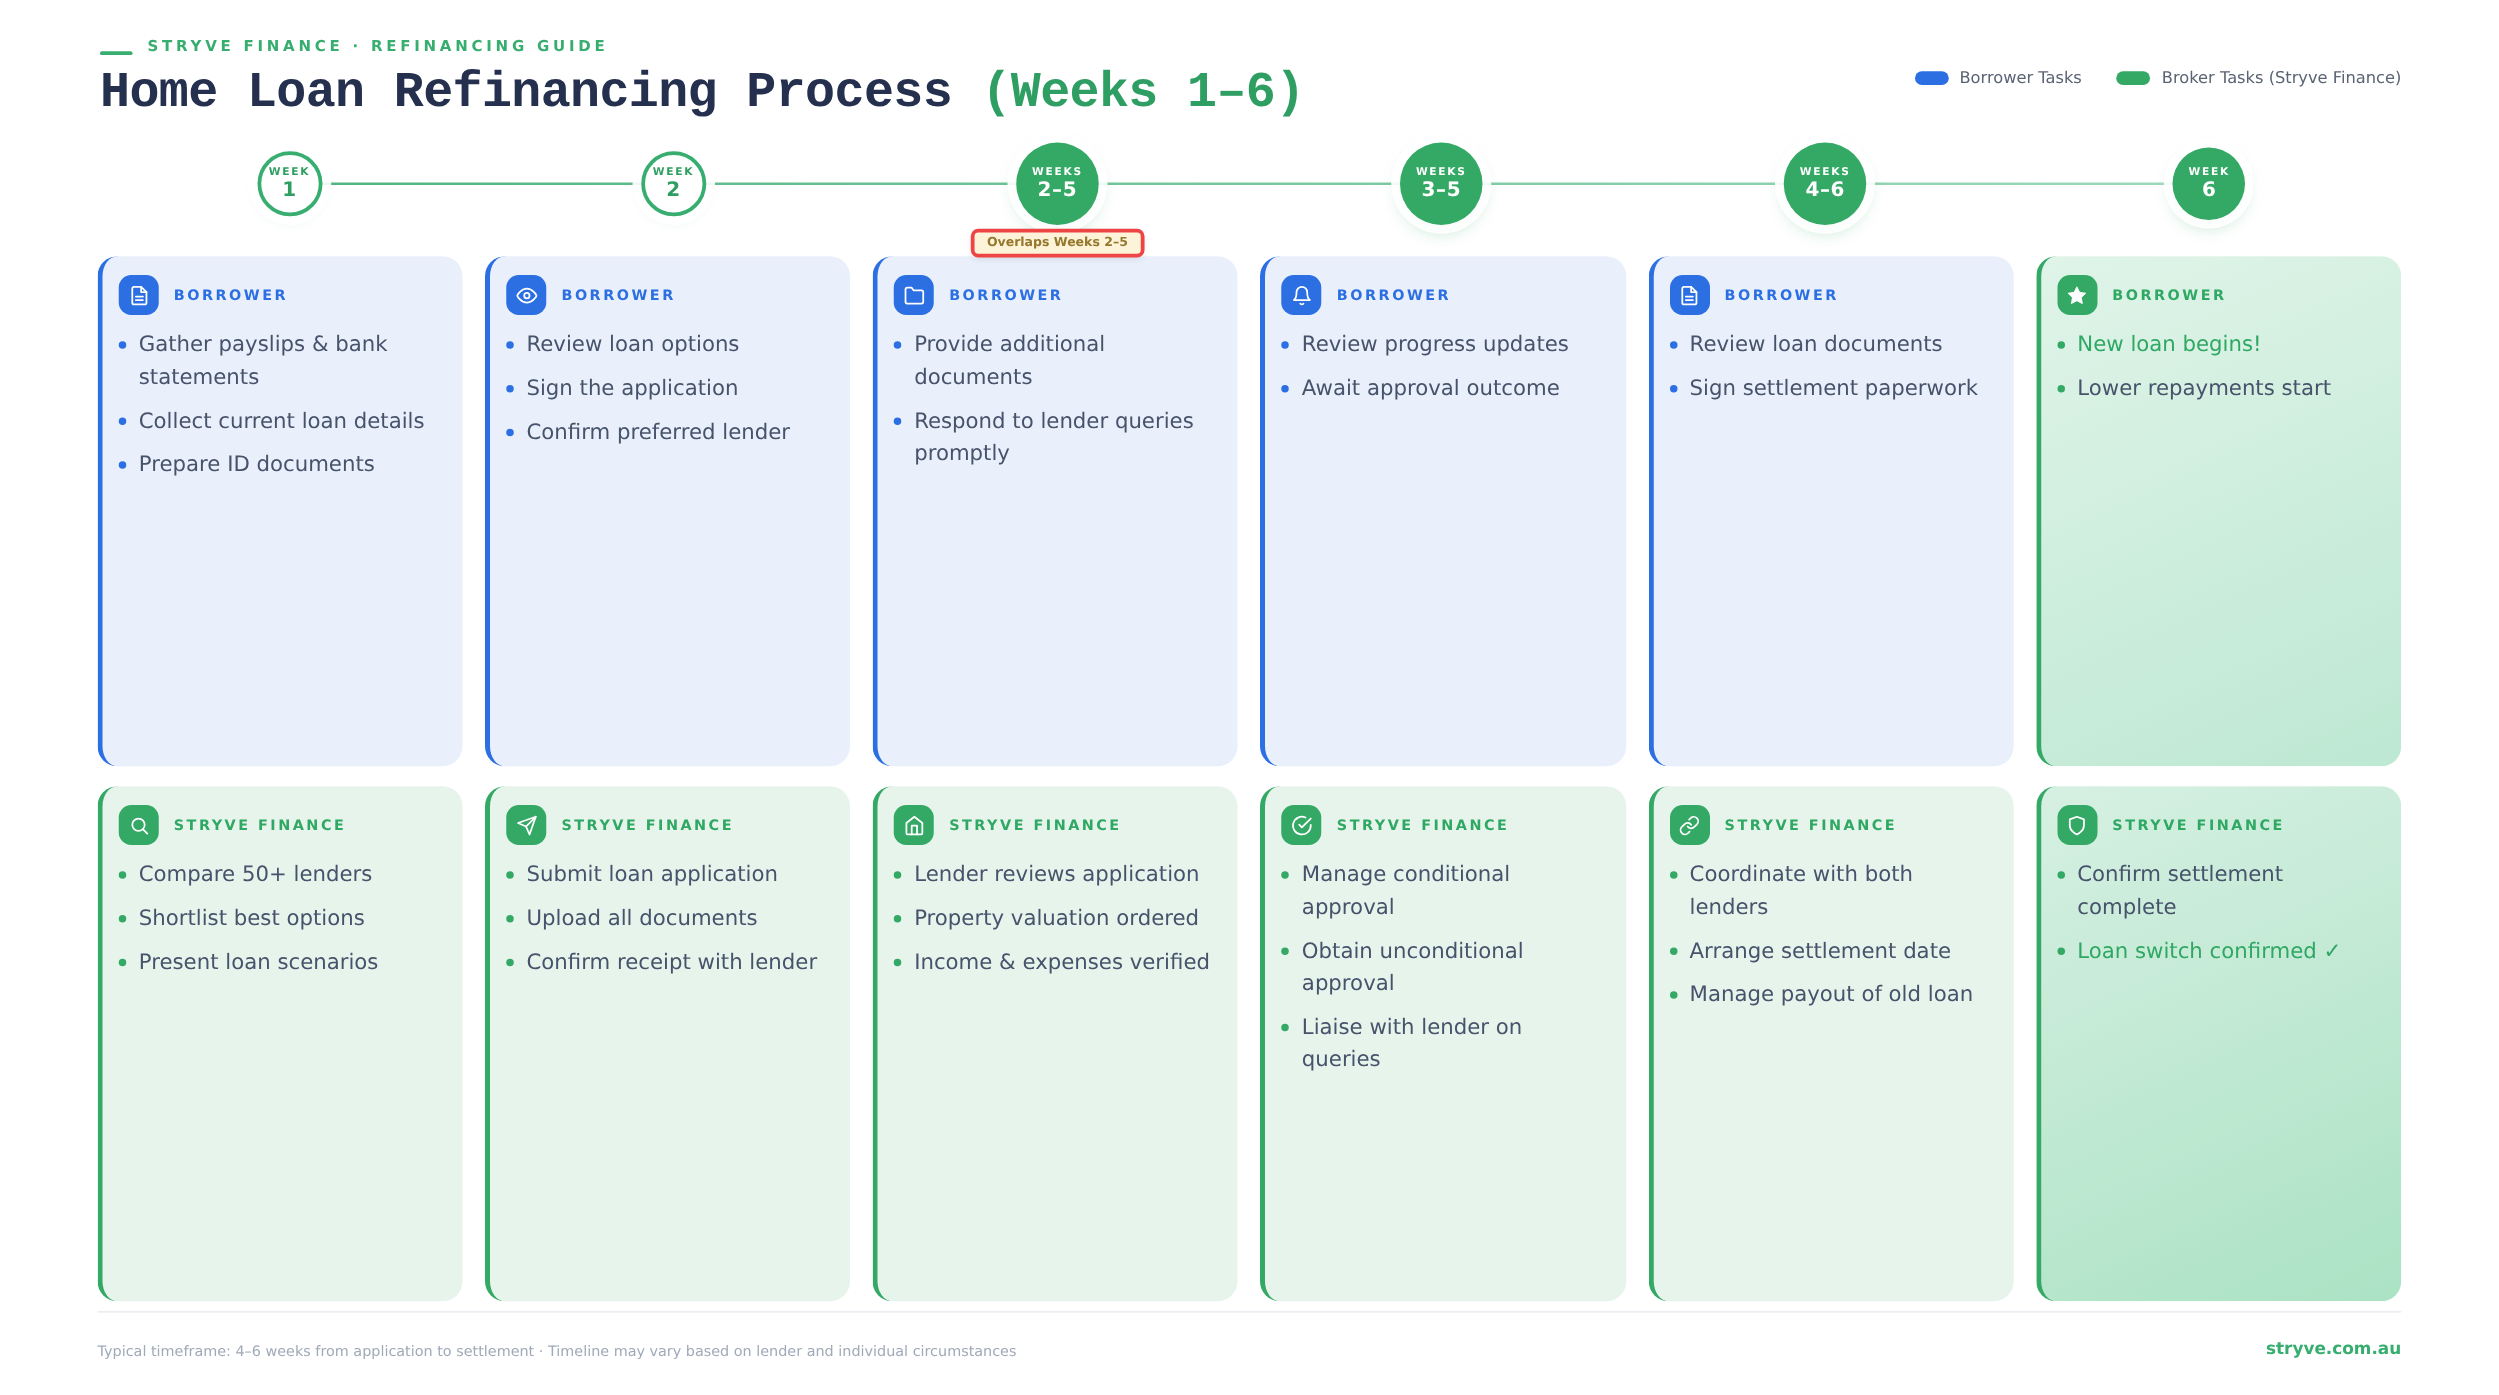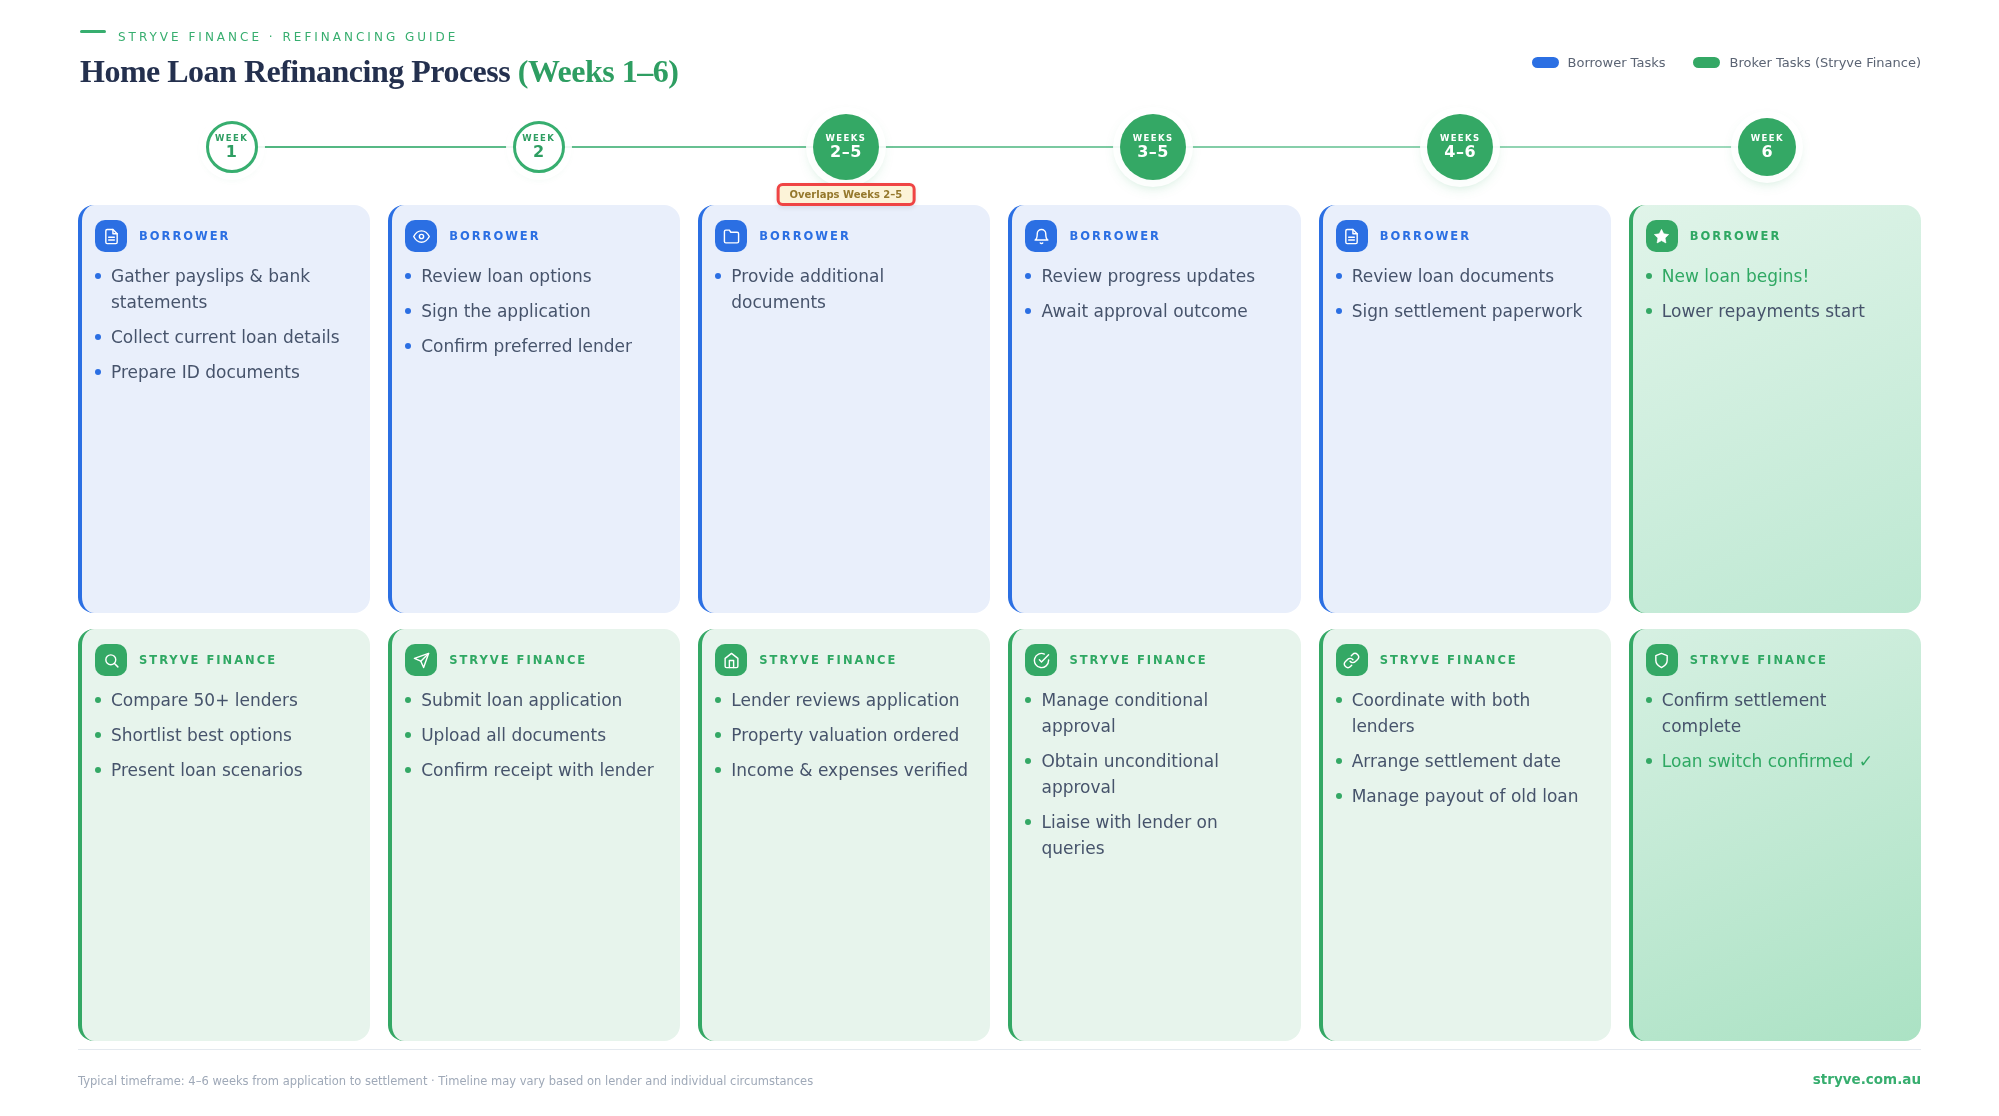--- a/index.html
+++ b/index.html
@@ -13,8 +13,8 @@
 
   
   .header { position:absolute; top:30px; left:80px; }
-  .eyebrow { display:flex; align-items:flex-start; gap:12px;
-             color:#37AE6F; font-size:12px; font-weight:normal; letter-spacing:3px; }
+  .eyebrow { display:flex; align-items:flex-end; gap:12px;
+             color:#37AE6F; font-size:12px; font-weight:bold; letter-spacing:3px; }
   .eyebrow-dash { width:26px; height:3px; border-radius:2px; background:#37AE6F; }
   .title { margin-top:9px; font-family:Liberation Serif, serif;
            font-size:32px; font-weight:bold; color:#24304E; letter-spacing:-0.5px; }

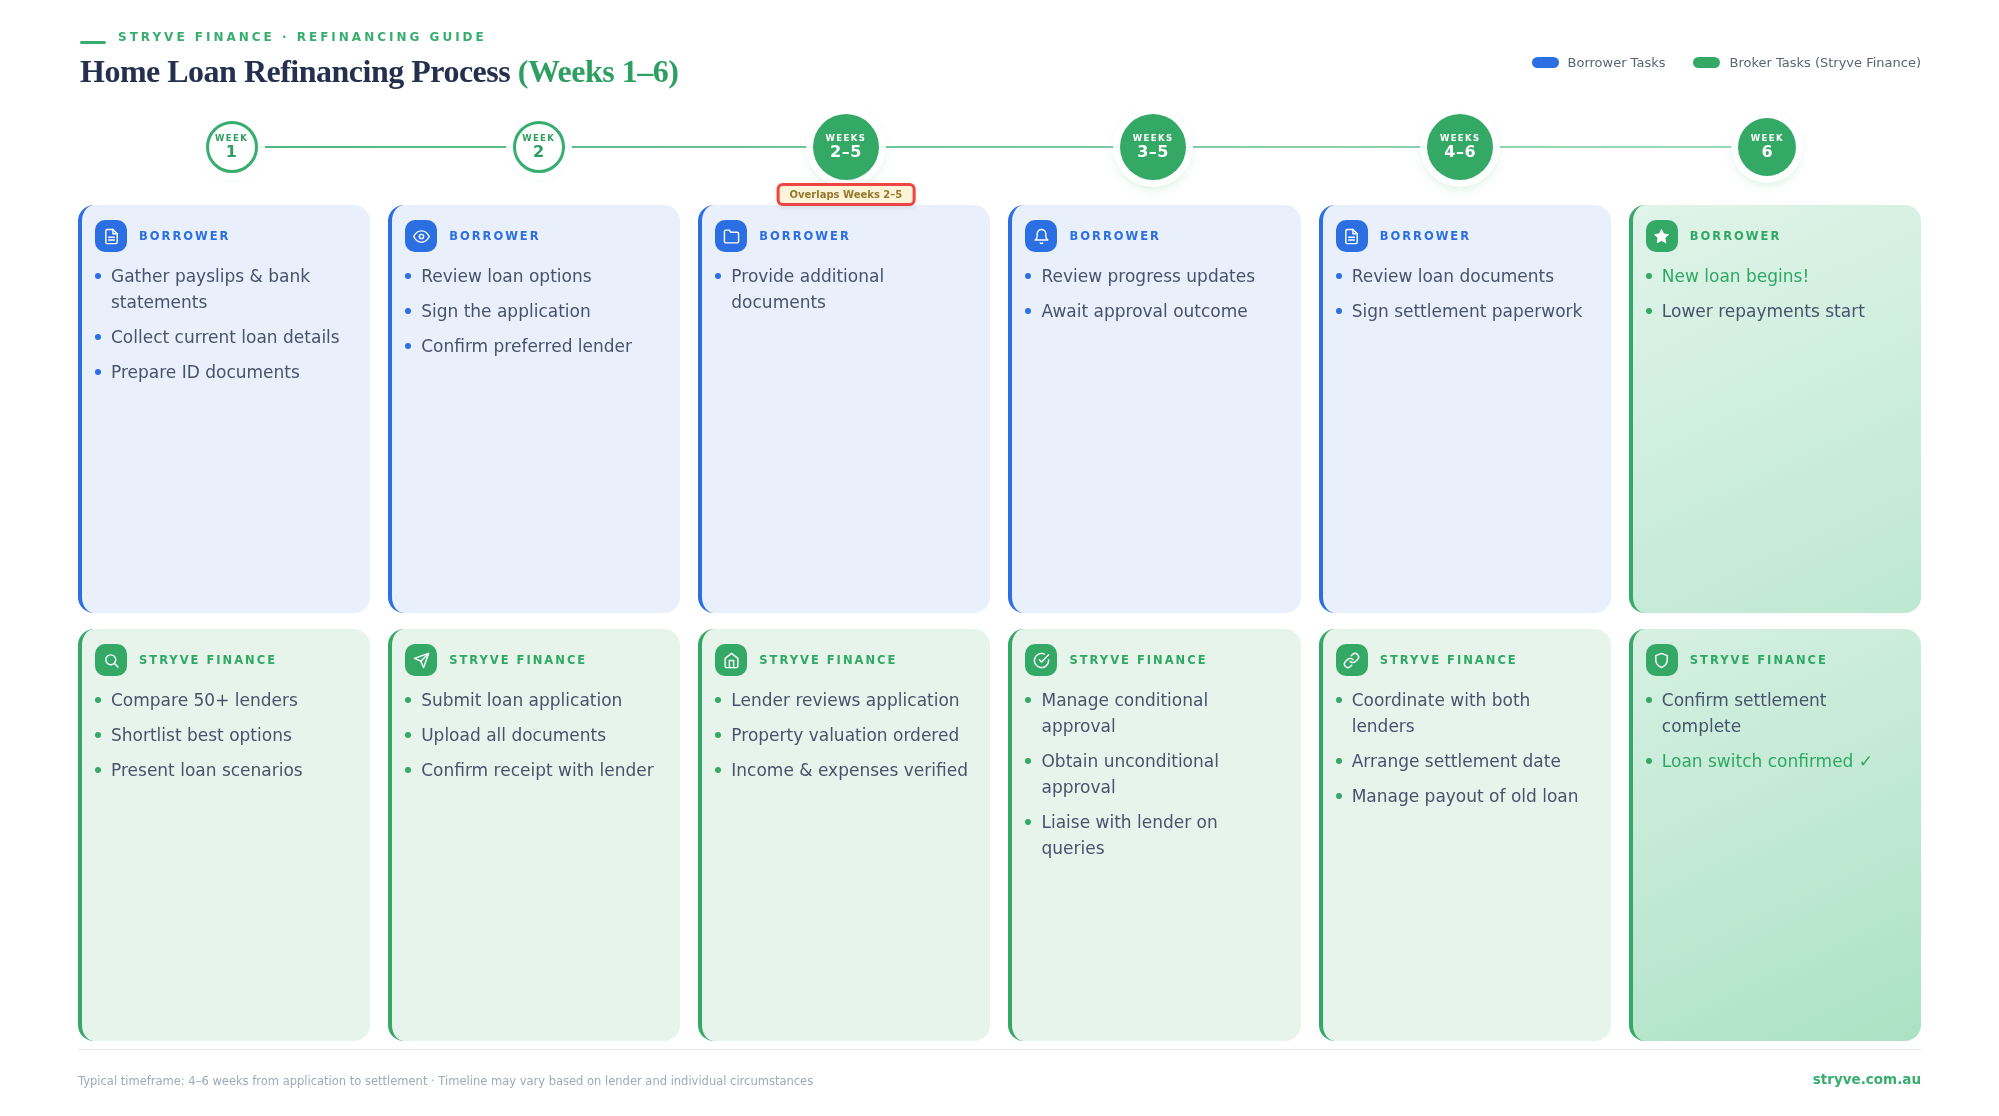--- a/index.html
+++ b/index.html
@@ -16,8 +16,8 @@
   .eyebrow { display:flex; align-items:flex-end; gap:12px;
              color:#37AE6F; font-size:12px; font-weight:bold; letter-spacing:3px; }
   .eyebrow-dash { width:26px; height:3px; border-radius:2px; background:#37AE6F; }
-  .title { margin-top:9px; font-family:Liberation Serif, serif;
-           font-size:32px; font-weight:bold; color:#24304E; letter-spacing:-0.5px; }
+  .title { margin-top:9px; font-family:Liberation Mono, monospace;
+           font-size:40px; font-weight:bold; color:#24304E; letter-spacing:-0.5px; }
   .title .title-hl { color:#2E9E62; }
 
   

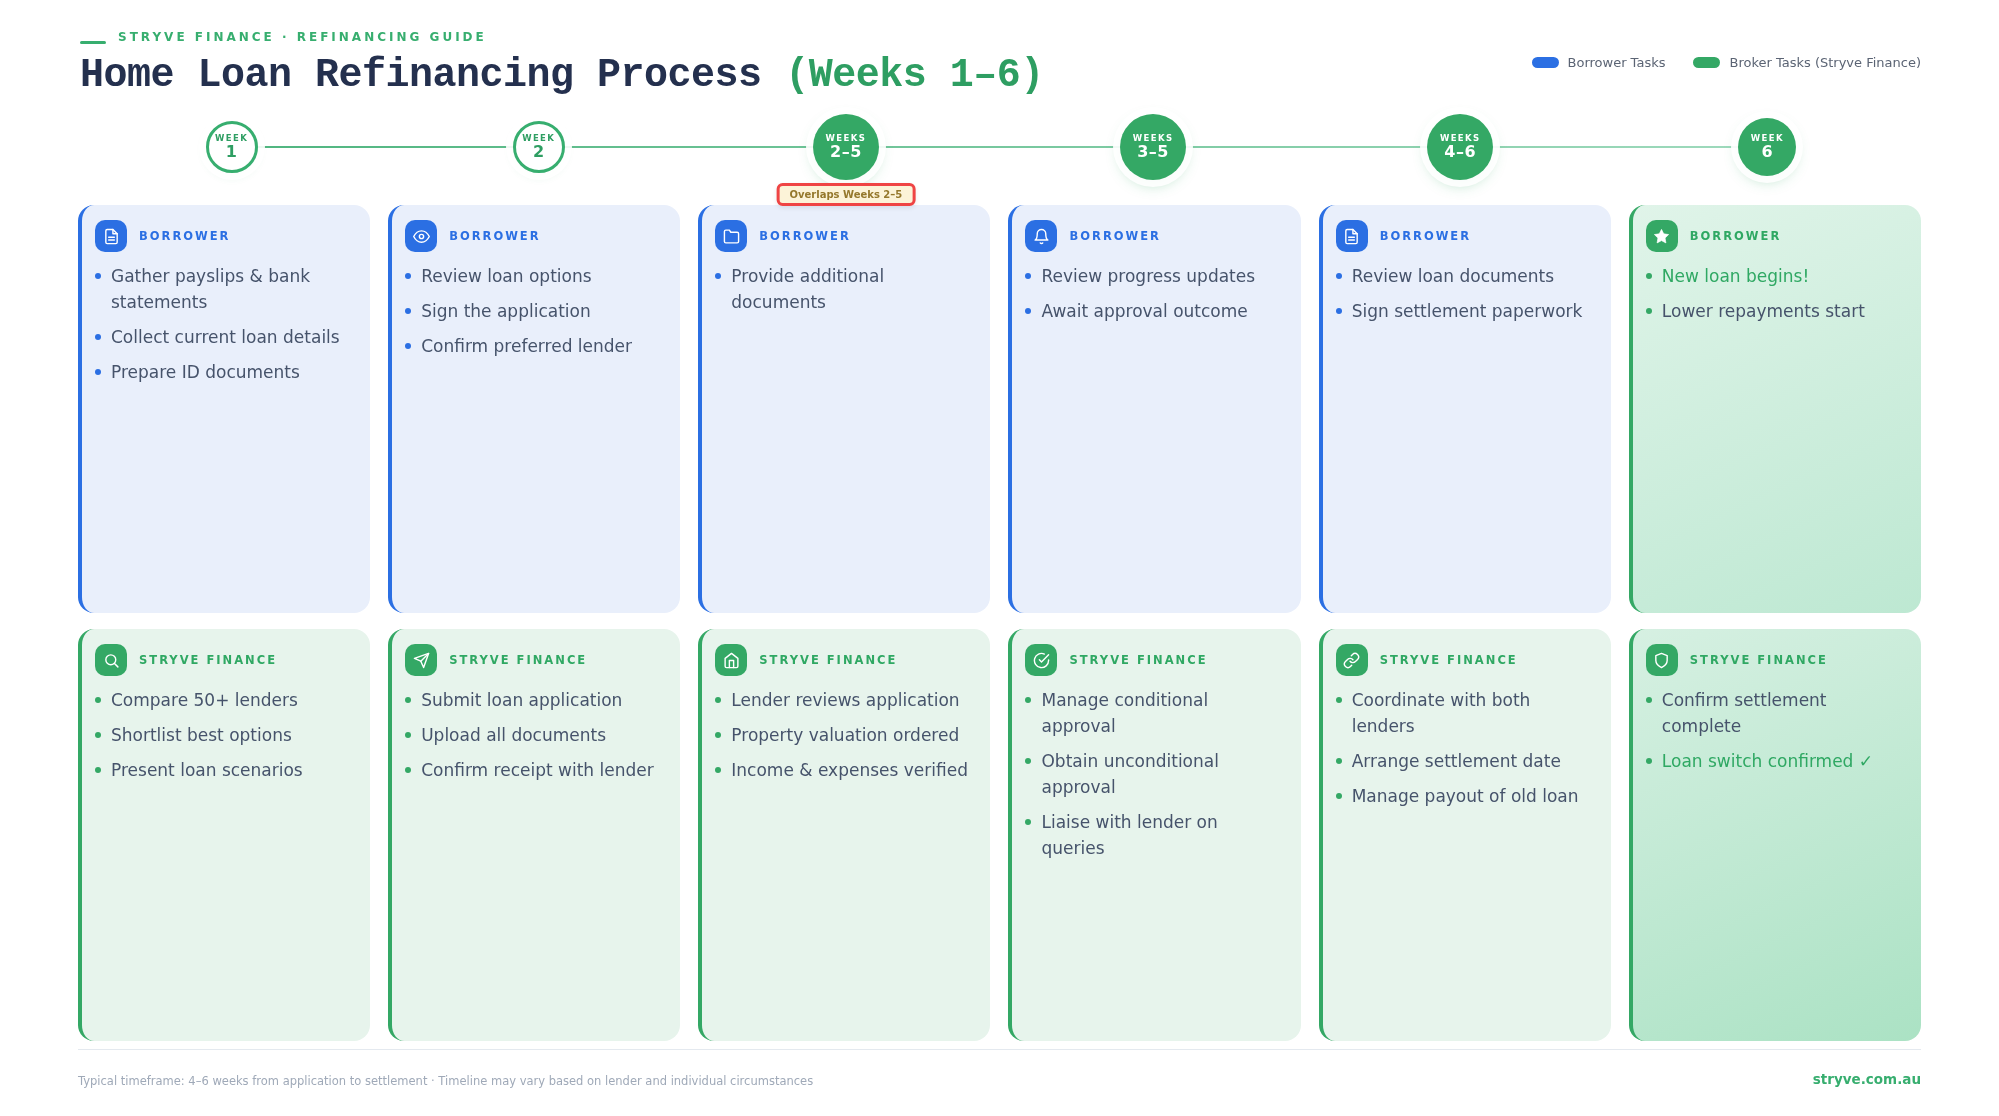--- a/index.html
+++ b/index.html
@@ -221,6 +221,10 @@
     <span class="dot"></span>
     <span class="item-text">Provide additional documents</span>
   </li>
+        <li>
+    <span class="dot"></span>
+    <span class="item-text">Respond to lender queries promptly</span>
+  </li>
       </ul>
   </div>
     <div class="card row-borrower theme-blue">

